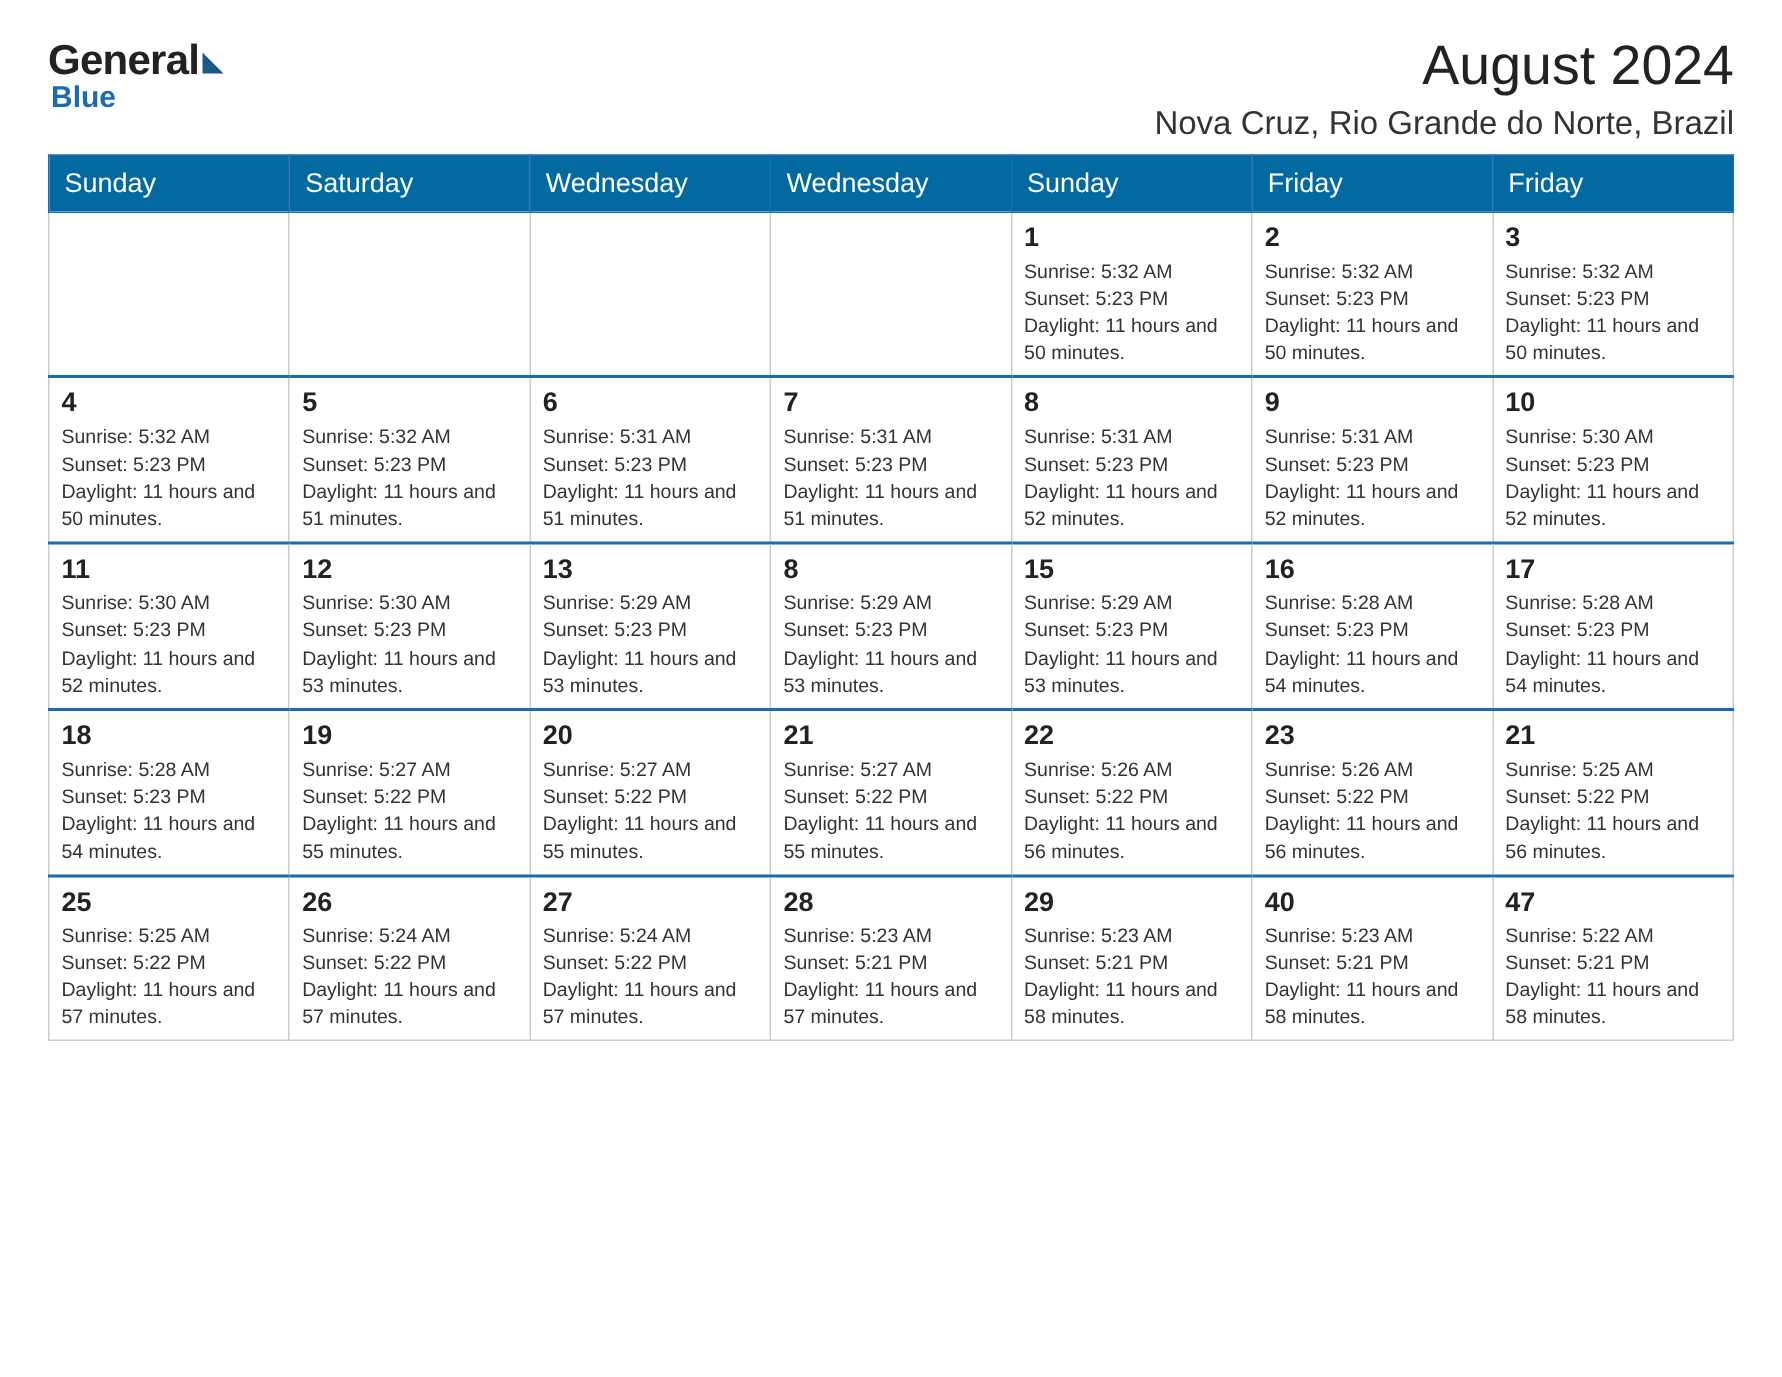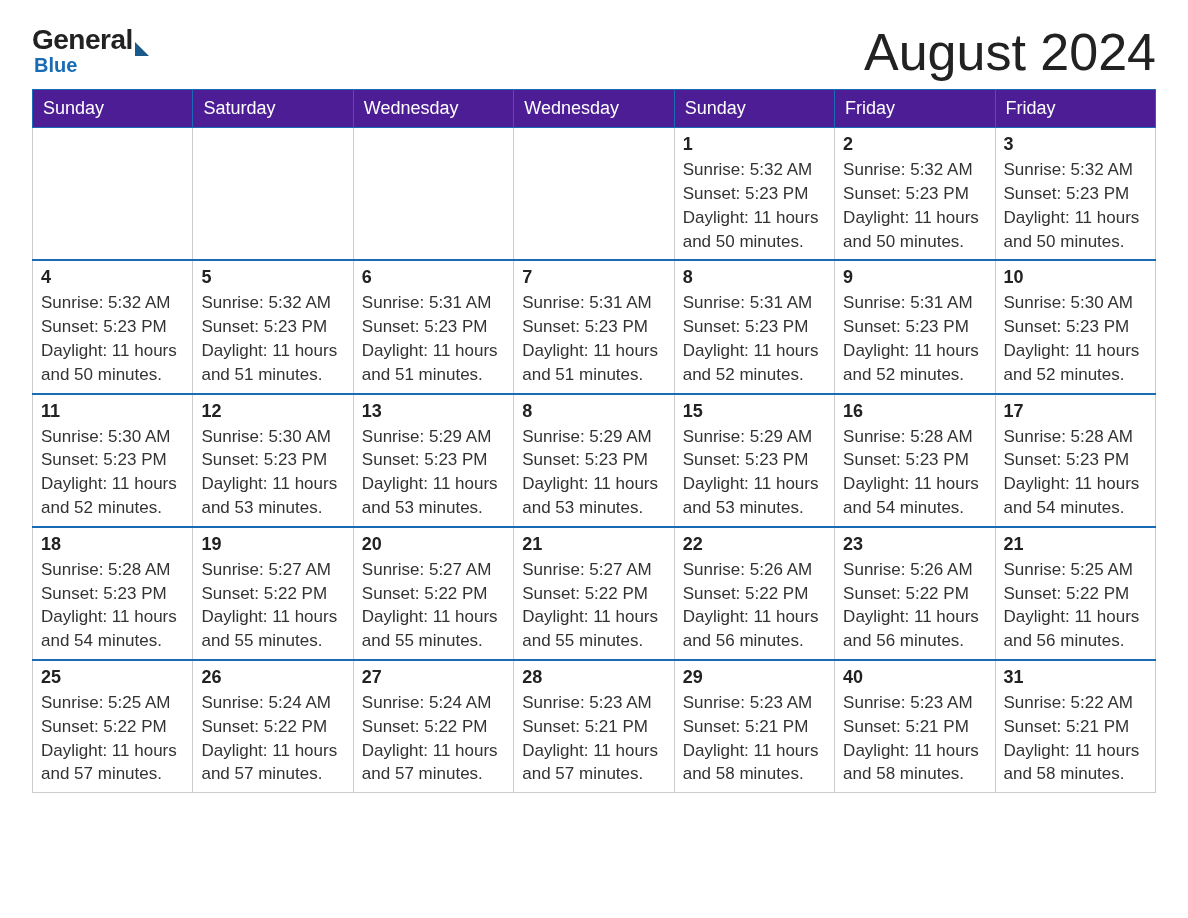--- a/index.html
+++ b/index.html
@@ -23,7 +23,7 @@
     }
     .logo-top {
       display: flex;
-      align-items: flex-end;
+      align-items: center;
     }
     .logo-general {
       font-size: 28px;

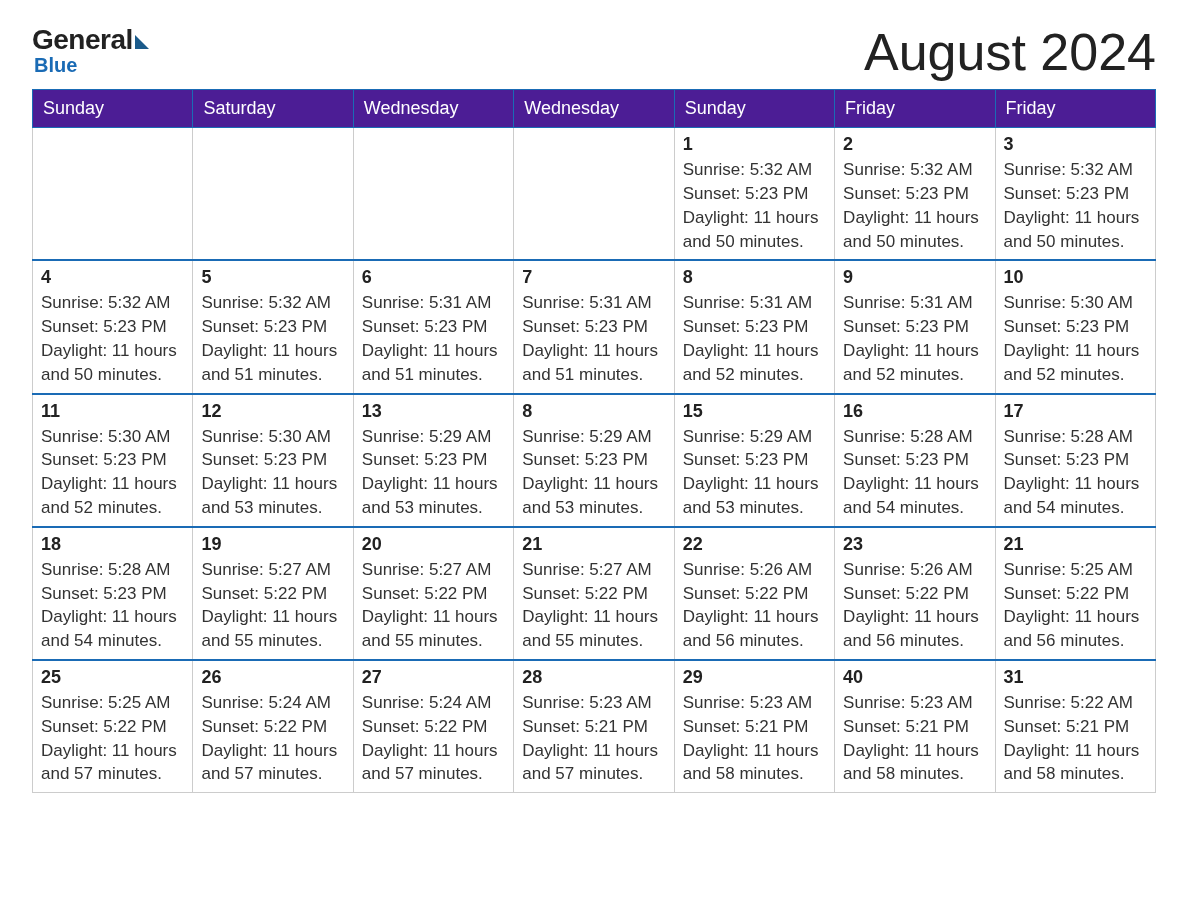--- a/index.html
+++ b/index.html
@@ -51,7 +51,7 @@
       text-align: right;
     }
     .title-month {
-      font-size: 52px;
+      font-size: 37px;
       font-weight: 300;
       color: #222;
       line-height: 1.1;

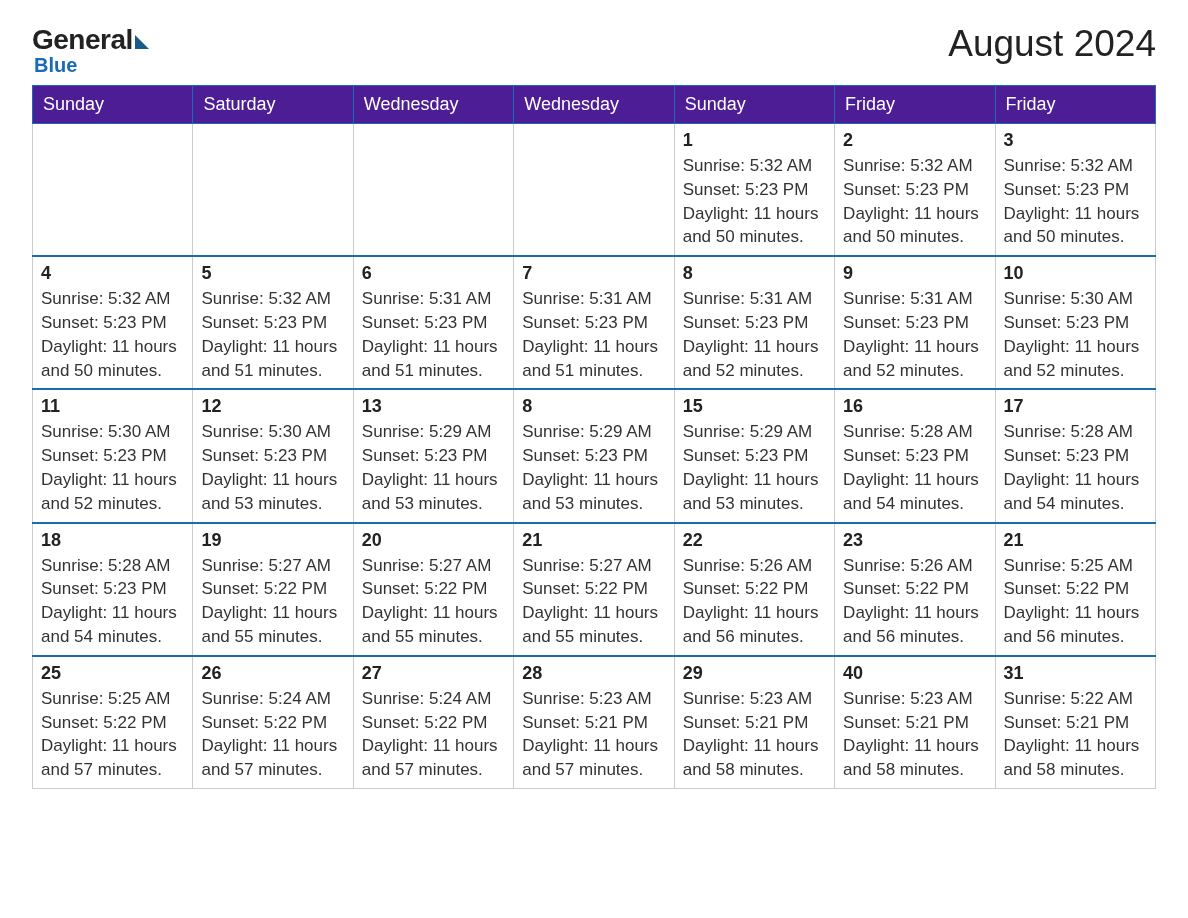--- a/index.html
+++ b/index.html
@@ -116,6 +116,7 @@
   </div>
   <div class="title-block">
     <div class="title-month">August 2024</div>
+    <div class="title-location">Nova Cruz, Rio Grande do Norte, Brazil</div>
   </div>
 </div>
 

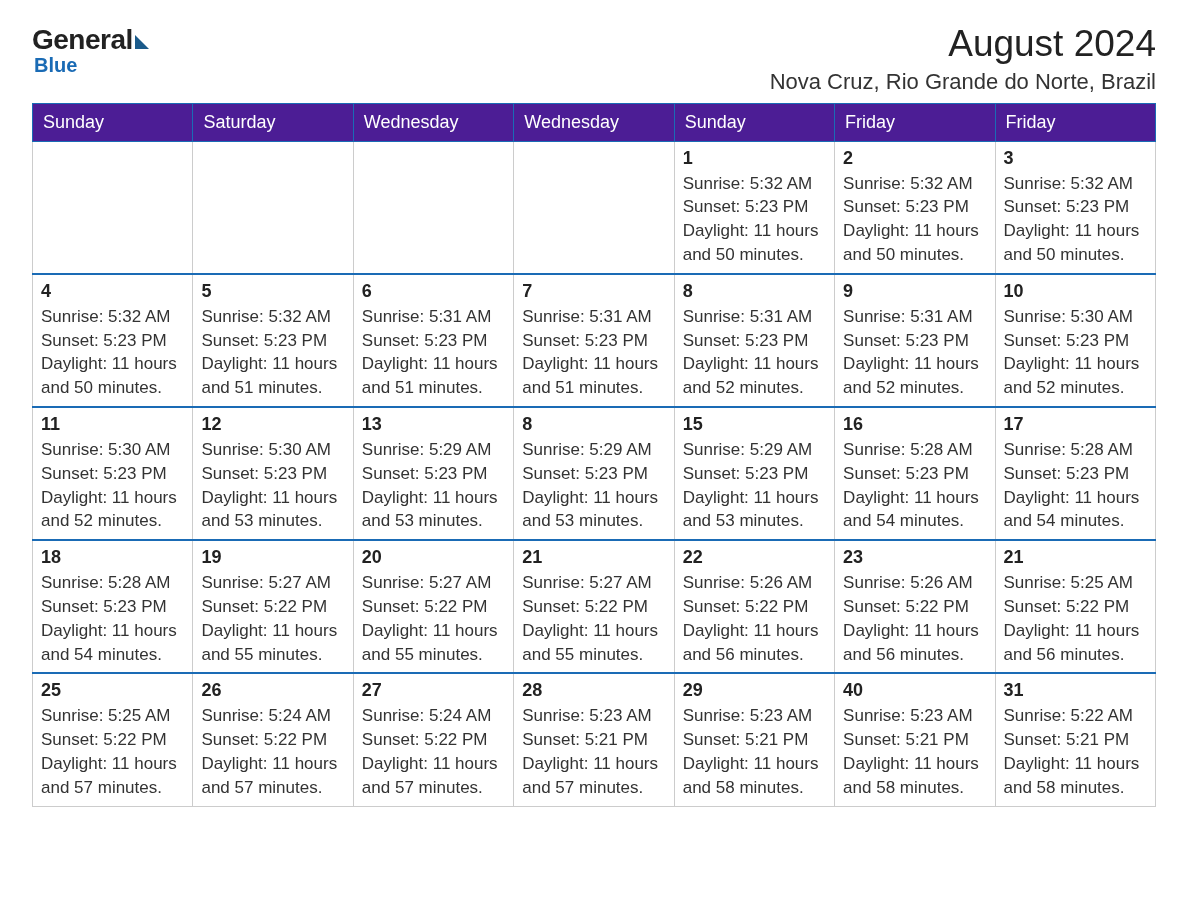--- a/index.html
+++ b/index.html
@@ -67,7 +67,7 @@
       margin-top: 8px;
     }
     .calendar th {
-      background-color: #4c1d95;
+      background-color: #0369a1;
       color: #fff;
       font-size: 18px;
       font-weight: 500;

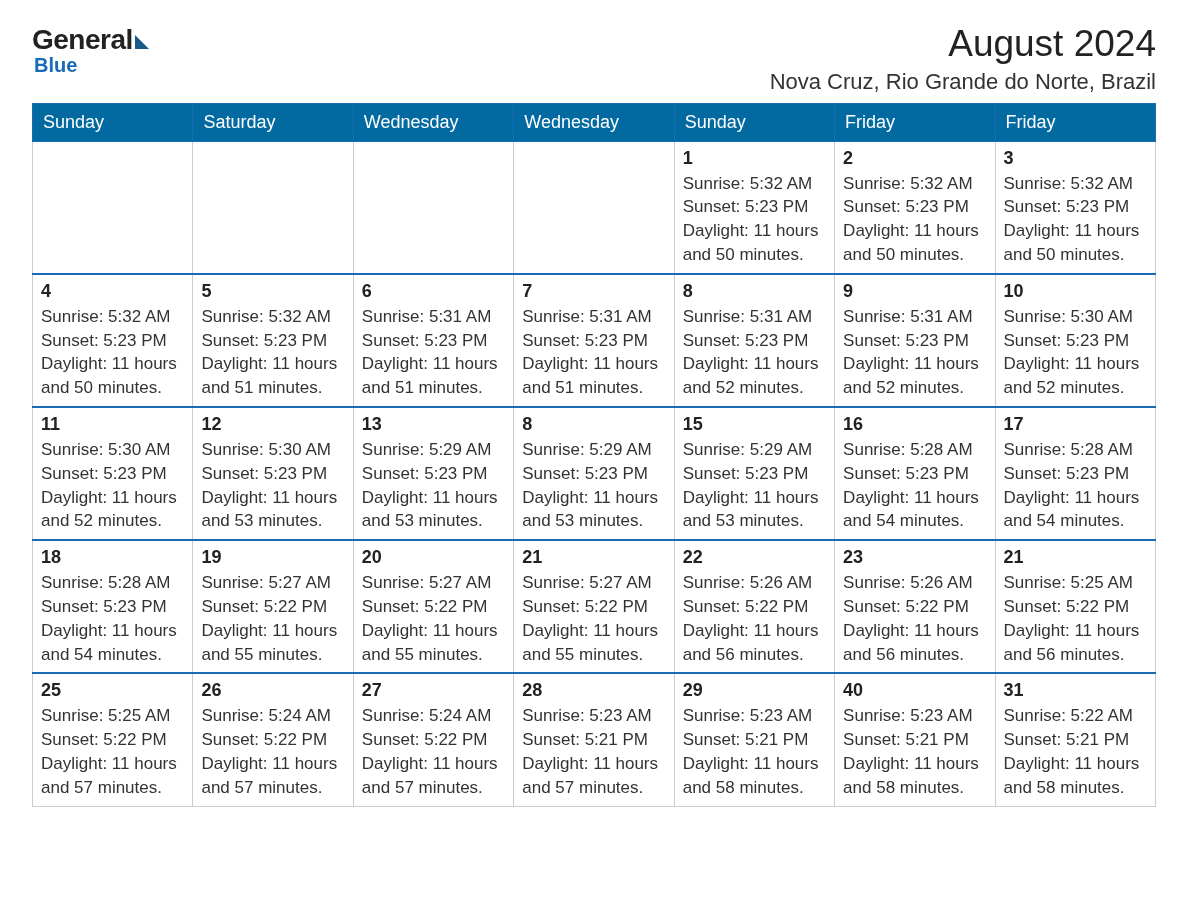--- a/index.html
+++ b/index.html
@@ -92,7 +92,7 @@
       margin-bottom: 3px;
     }
     .day-info {
-      font-size: 17px;
+      font-size: 13px;
       color: #333;
       line-height: 1.4;
     }

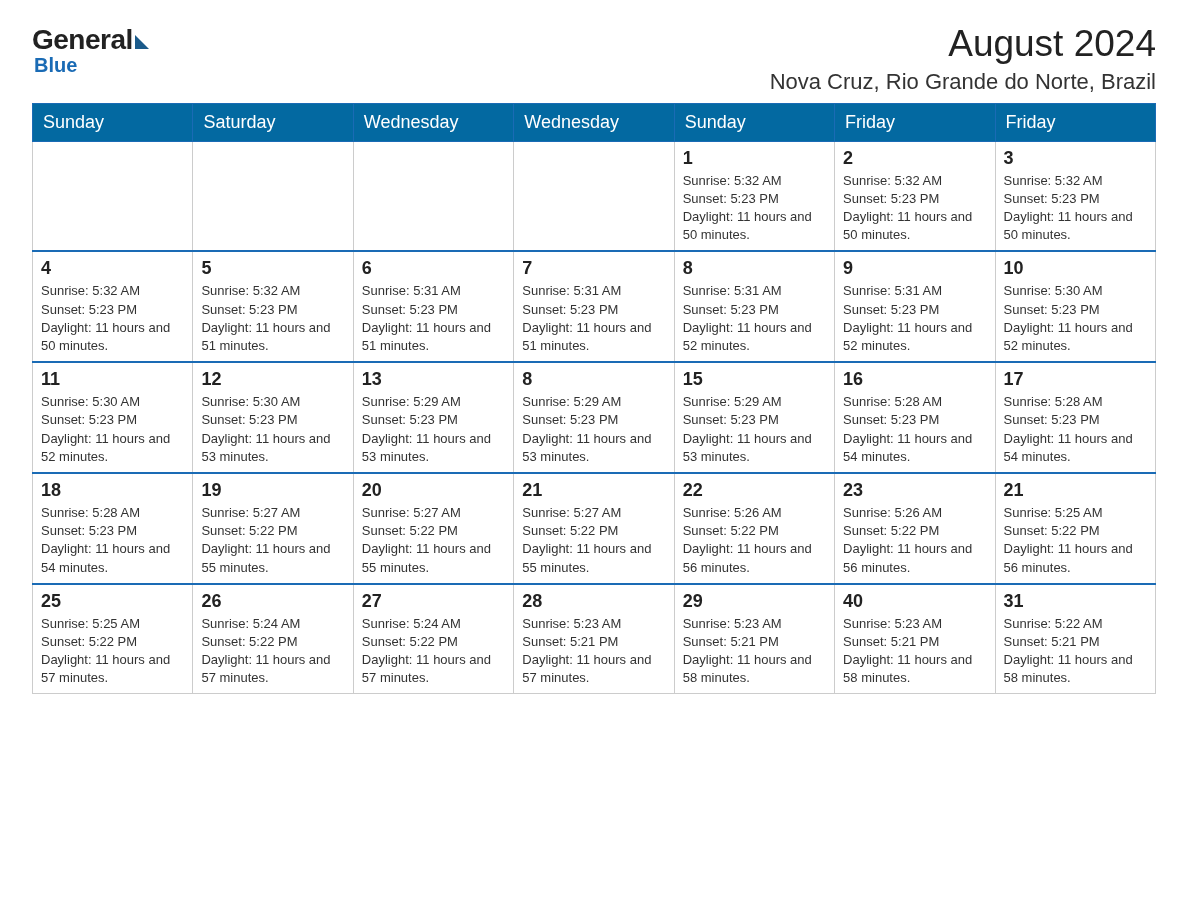--- a/index.html
+++ b/index.html
@@ -267,7 +267,7 @@
           <div class="day-info"><span>Sunrise: 5:23 AM</span><br><span>Sunset: 5:21 PM</span><br><span>Daylight: 11 hours and 58 minutes.</span></div>
         </td>
         <td>
-          <span class="day-num">31</span>
+          <span class="day-num">47</span>
           <div class="day-info"><span>Sunrise: 5:22 AM</span><br><span>Sunset: 5:21 PM</span><br><span>Daylight: 11 hours and 58 minutes.</span></div>
         </td>
       </tr>

